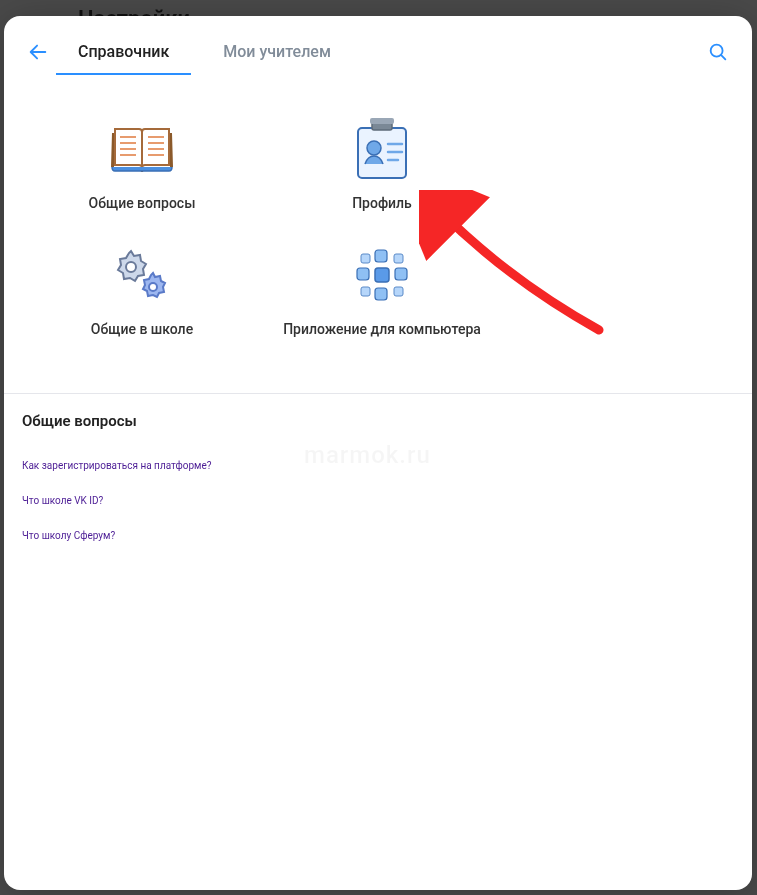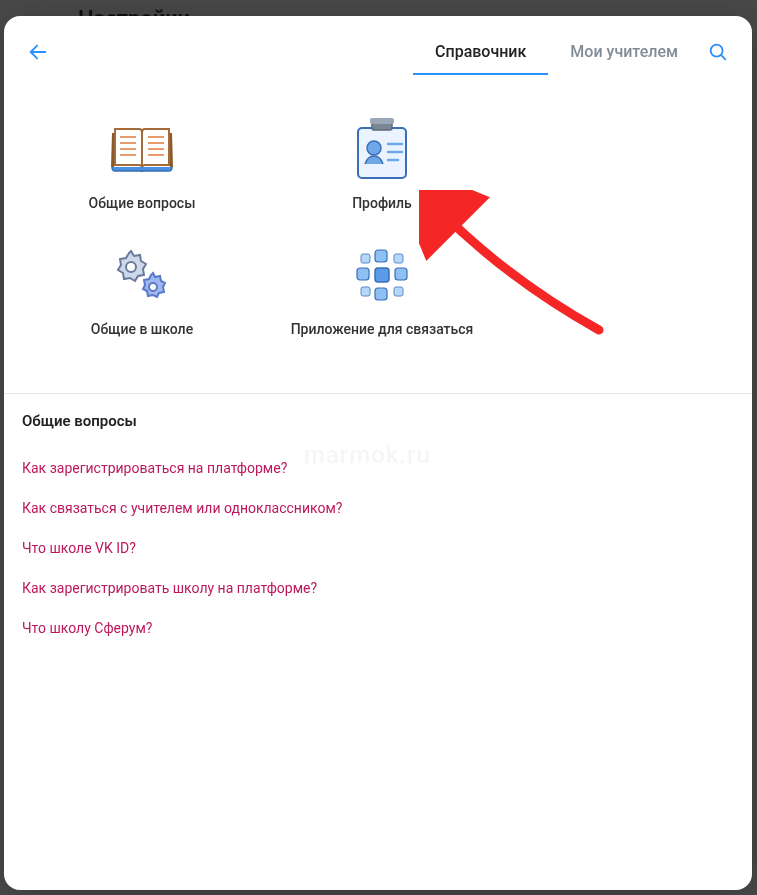--- a/index.html
+++ b/index.html
@@ -34,7 +34,7 @@
   }
   .tabs {
     flex: 1;
-    display: flex; justify-content: flex-end; gap: 0;
+    display: flex; justify-content: flex-start; gap: 10px;
   }
   .tab {
     padding: 14px 22px 12px;

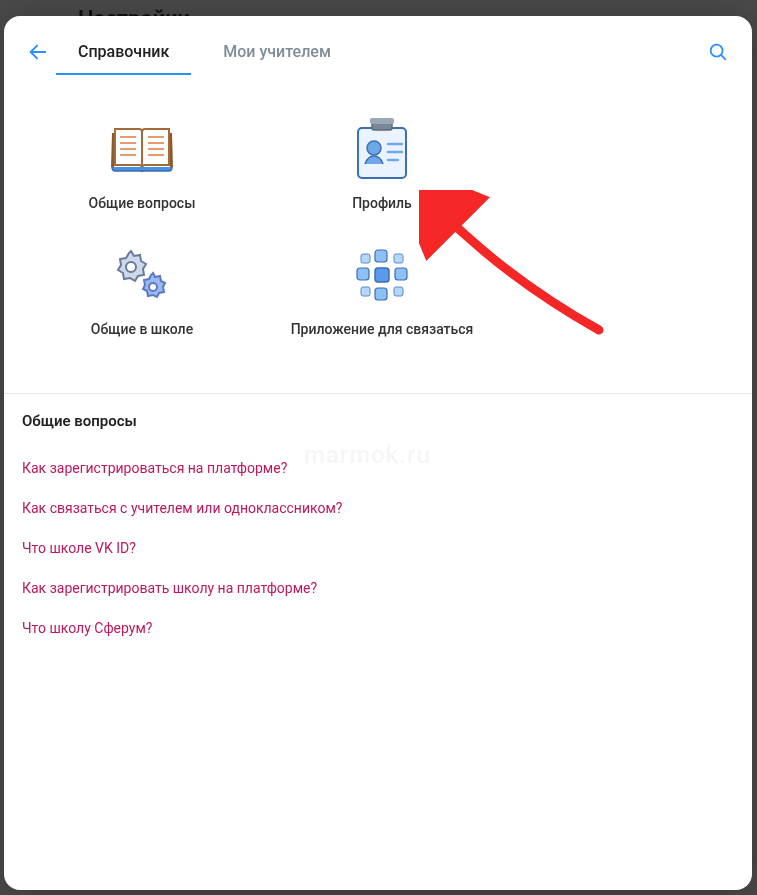--- a/index.html
+++ b/index.html
@@ -178,7 +178,7 @@
           <rect x="41" y="41" width="9" height="9" rx="2" fill="#b6d6fa" stroke="#5a8ac8"></rect>
         </svg>
       </div>
-      <span class="lbl">Приложение для связаться</span>
+      <span class="lbl">Приложение для компьютера</span>
     </div>
 
   </div>

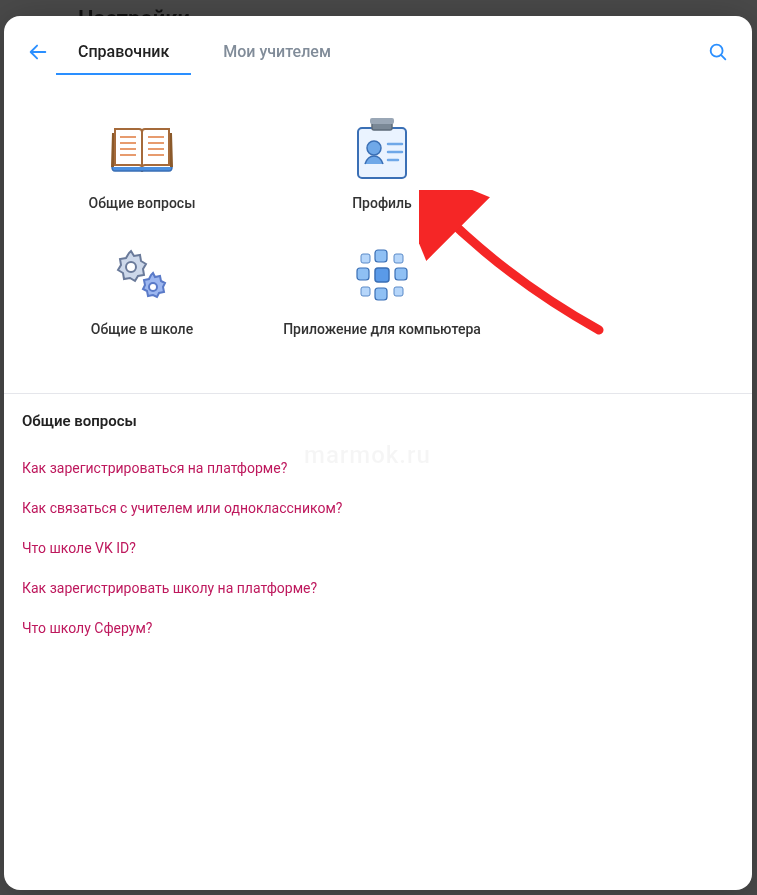--- a/index.html
+++ b/index.html
@@ -72,7 +72,7 @@
   }
   .qlink {
     display: block;
-    font-size: 14px; color: #be185d;
+    font-size: 10px; color: #4c1d95;
     padding: 12px 0;
     cursor: pointer;
   }

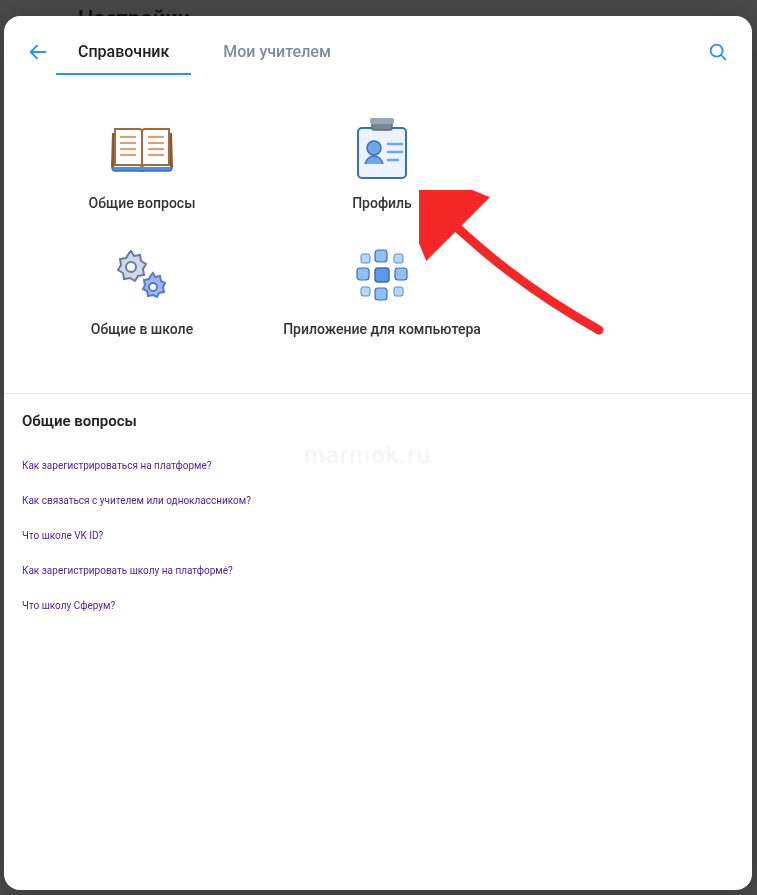--- a/index.html
+++ b/index.html
@@ -186,7 +186,6 @@
   <div class="section">
     <div class="sec-title">Общие вопросы</div>
     <a class="qlink">Как зарегистрироваться на платформе?</a>
-    <a class="qlink">Как связаться с учителем или одноклассником?</a>
     <a class="qlink">Что школе VK ID?</a>
     <a class="qlink">Как зарегистрировать школу на платформе?</a>
     <a class="qlink">Что школу Сферум?</a>

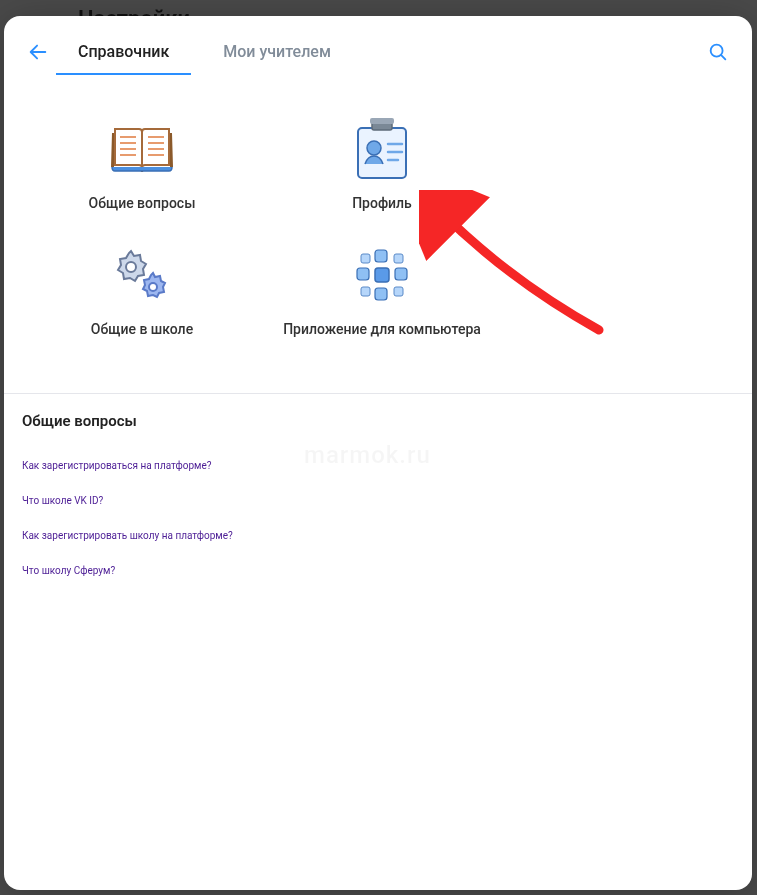--- a/index.html
+++ b/index.html
@@ -187,7 +187,6 @@
     <div class="sec-title">Общие вопросы</div>
     <a class="qlink">Как зарегистрироваться на платформе?</a>
     <a class="qlink">Что школе VK ID?</a>
-    <a class="qlink">Как зарегистрировать школу на платформе?</a>
     <a class="qlink">Что школу Сферум?</a>
   </div>
 

